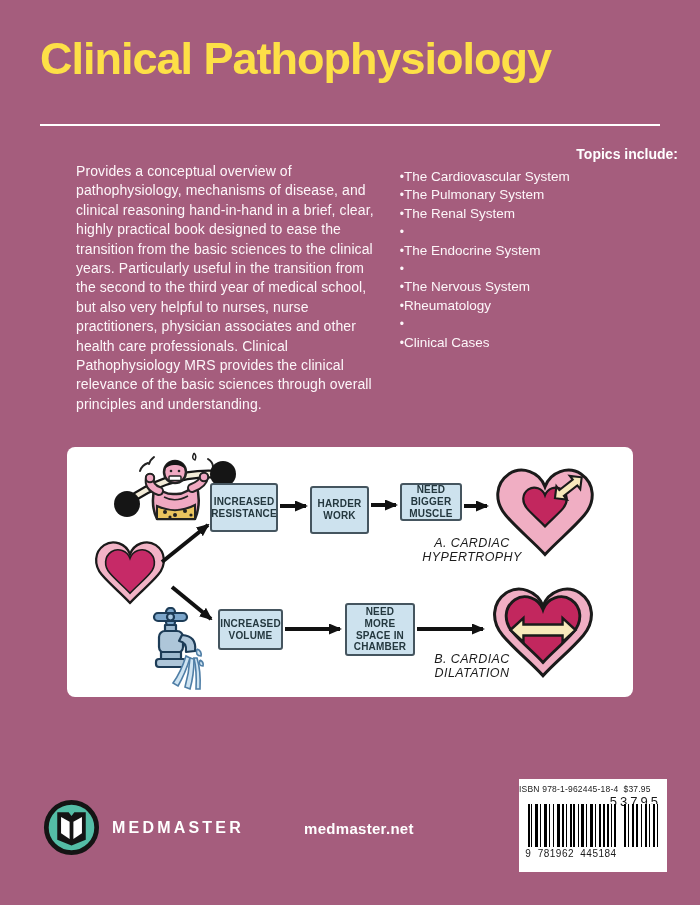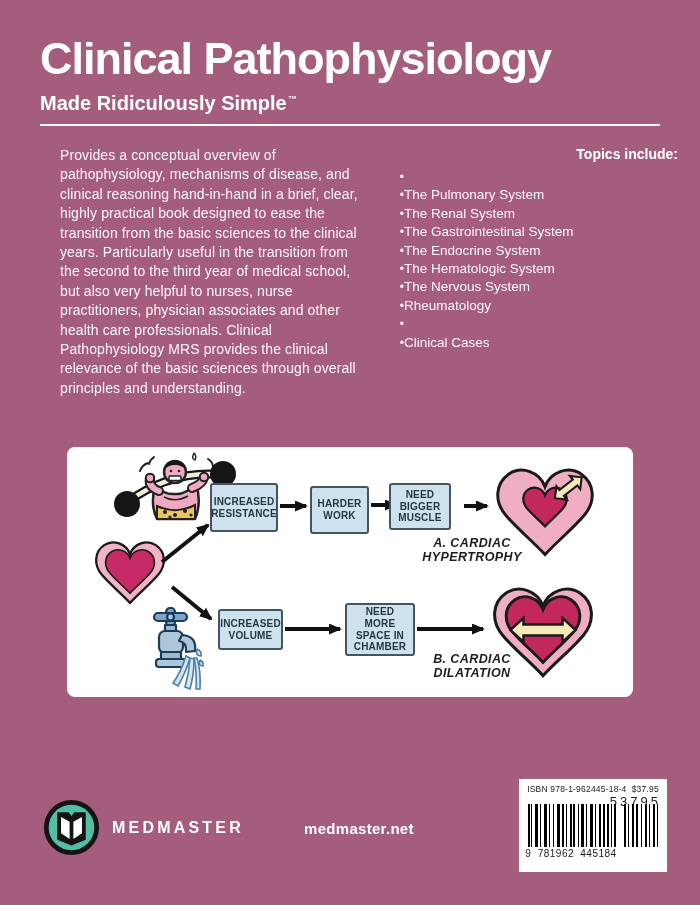--- a/index.html
+++ b/index.html
@@ -7,7 +7,7 @@
   .cover{position:relative;width:700px;height:905px;background:#a55d7d;color:#fff;}
 
   
-  .title{position:absolute;left:40px;top:36px;font-size:45px;font-weight:bold;letter-spacing:-1px;line-height:1;color:#ffffff;margin:0;}
+  .title{position:absolute;left:40px;top:36px;font-size:45px;font-weight:bold;letter-spacing:-1px;line-height:1;color:#fde047;margin:0;}
   .subtitle-row{position:absolute;left:40px;top:92px;font-size:20px;font-weight:bold;color:#fff;}
   .subtitle-row sup{font-size:9px;vertical-align:super;margin-left:1px;}
   .rule{position:absolute;left:40px;top:124px;width:620px;height:2px;background:#fff;}

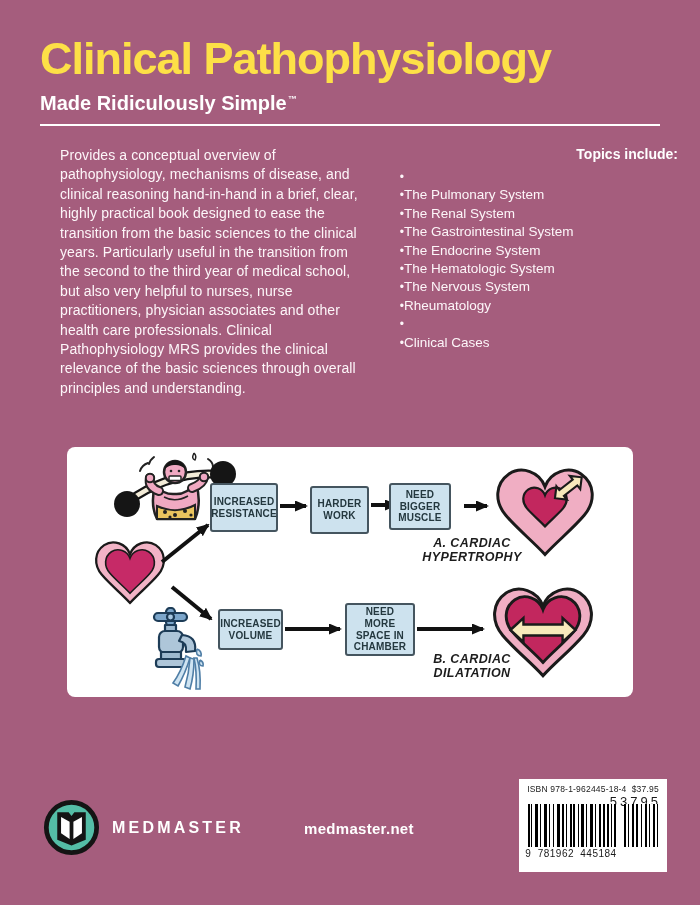--- a/index.html
+++ b/index.html
@@ -69,9 +69,6 @@
 <div class="cover">
 
   <h1 class="title">Clinical Pathophysiology</h1>
-  <div class="subtitle-row">
-    <span>Made Ridiculously Simple</span><sup>™</sup>
-  </div>
   <div class="rule"></div>
 
   <p class="description">Provides a conceptual overview of pathophysiology, mechanisms of disease, and clinical reasoning hand-in-hand in a brief, clear, highly practical book designed to ease the transition from the basic sciences to the clinical years. Particularly useful in the transition from the second to the third year of medical school, but also very helpful to nurses, nurse practitioners, physician associates and other health care professionals. Clinical Pathophysiology MRS provides the clinical relevance of the basic sciences through overall principles and understanding.</p>

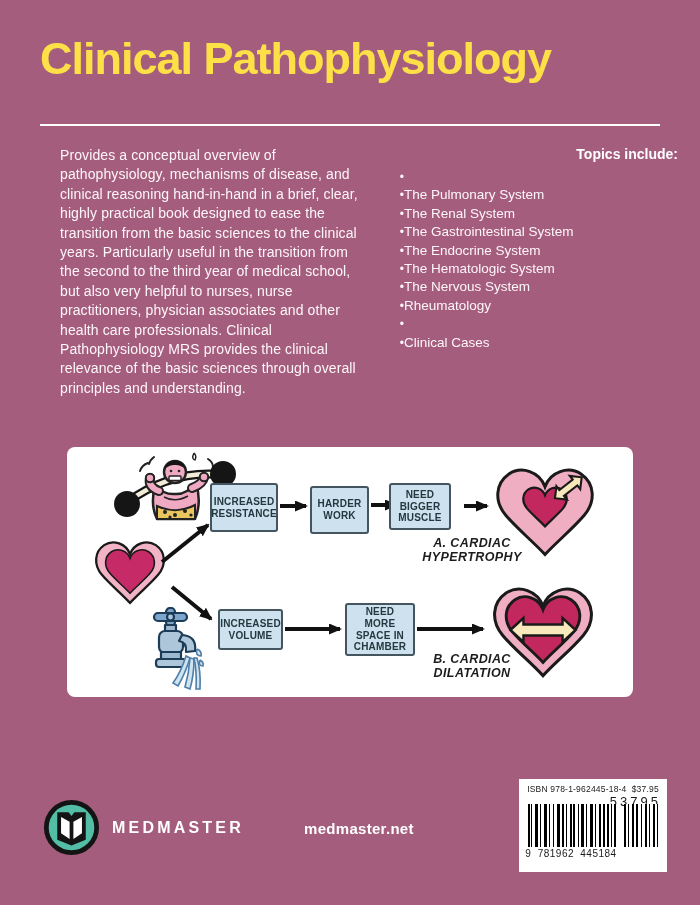--- a/index.html
+++ b/index.html
@@ -13,7 +13,7 @@
   .rule{position:absolute;left:40px;top:124px;width:620px;height:2px;background:#fff;}
 
   
-  .description{position:absolute;left:60px;top:146px;width:308px;font-size:14px;line-height:19.4px;letter-spacing:.1px;color:#fdf6f9;margin:0;}
+  .description{position:absolute;left:60px;top:146px;width:308px;font-size:14px;line-height:19.4px;letter-spacing:.1px;color:#fdf6f9;margin:16px;}
   .topics{position:absolute;left:388px;top:146px;width:290px;text-align:right;}
   .topics-heading{font-size:14px;font-weight:bold;margin:0 0 6px 0;color:#fff;}
   .topics-list{list-style:none;margin:0;padding:0;}

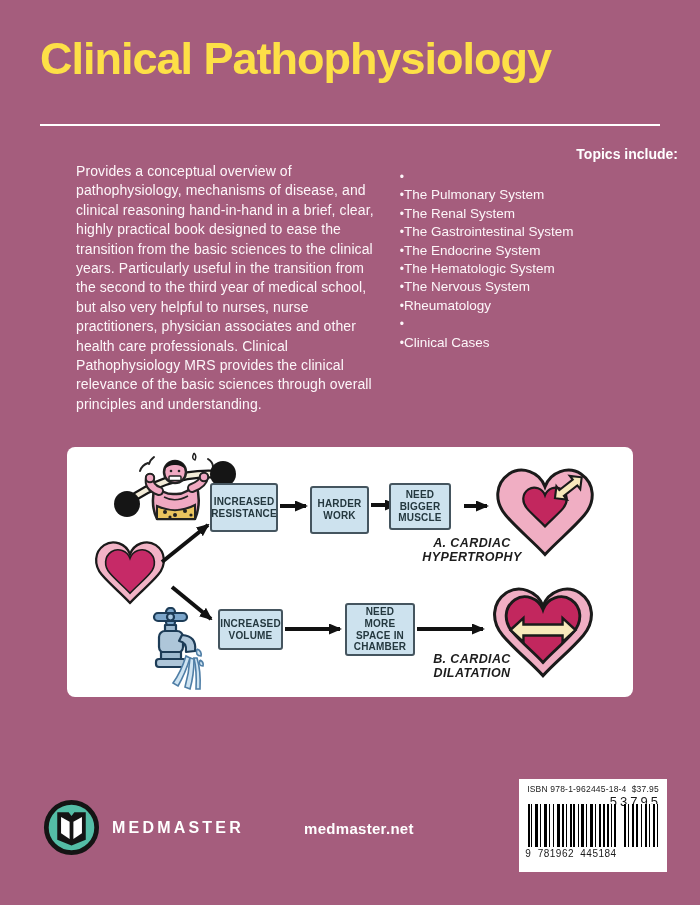--- a/index.html
+++ b/index.html
@@ -78,6 +78,7 @@
     <ul class="topics-list">
       <li class="topic-item">
           <span class="bullet">•</span>
+          <span>The Cardiovascular System</span>
         </li>
       <li class="topic-item">
           <span class="bullet">•</span>

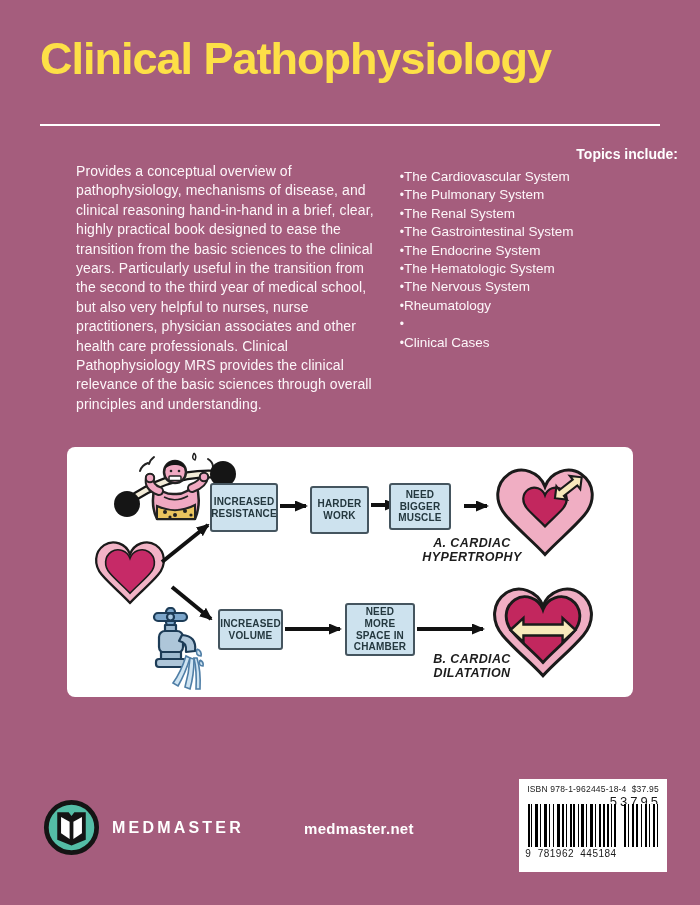--- a/index.html
+++ b/index.html
@@ -90,7 +90,6 @@
         </li>
       <li class="topic-item">
           <span class="bullet">•</span>
-          <span>The Gastrointestinal System</span>
         </li>
       <li class="topic-item">
           <span class="bullet">•</span>

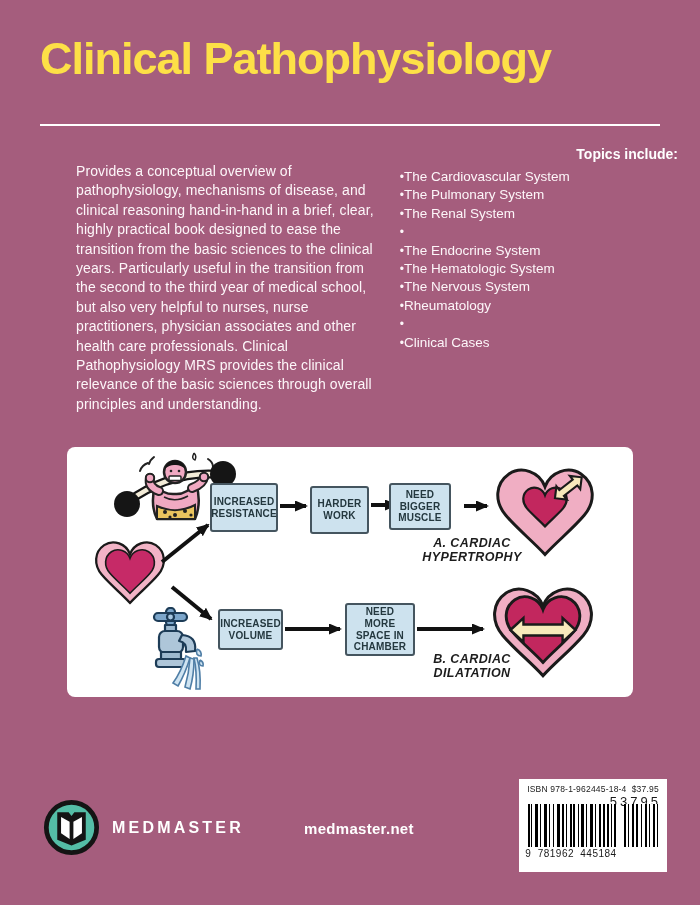--- a/index.html
+++ b/index.html
@@ -97,7 +97,6 @@
         </li>
       <li class="topic-item">
           <span class="bullet">•</span>
-          <span>The Hematologic System</span>
         </li>
       <li class="topic-item">
           <span class="bullet">•</span>

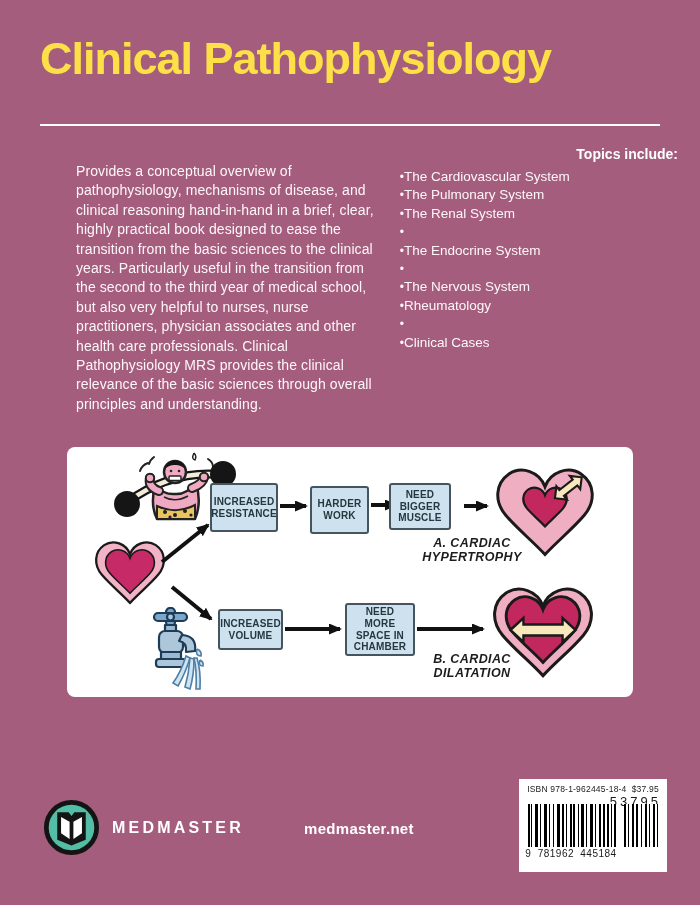--- a/index.html
+++ b/index.html
@@ -28,7 +28,7 @@
             text-align:center;font-weight:bold;font-size:10px;line-height:1.18;letter-spacing:.2px;color:#24383f;box-sizing:border-box;padding:2px;}
   .box-a1{left:143px;top:36px;width:68px;height:49px;}
   .box-a2{left:243px;top:39px;width:59px;height:48px;}
-  .box-a3{left:322px;top:36px;width:62px;height:47px;}
+  .box-a3{left:333px;top:36px;width:62px;height:38px;}
   .box-b1{left:151px;top:162px;width:65px;height:41px;}
   .box-b2{left:278px;top:156px;width:70px;height:53px;}
   .flow-label{position:absolute;width:140px;text-align:center;font-weight:bold;font-style:italic;font-size:12.5px;line-height:1.1;letter-spacing:.4px;color:#1c1c1c;}

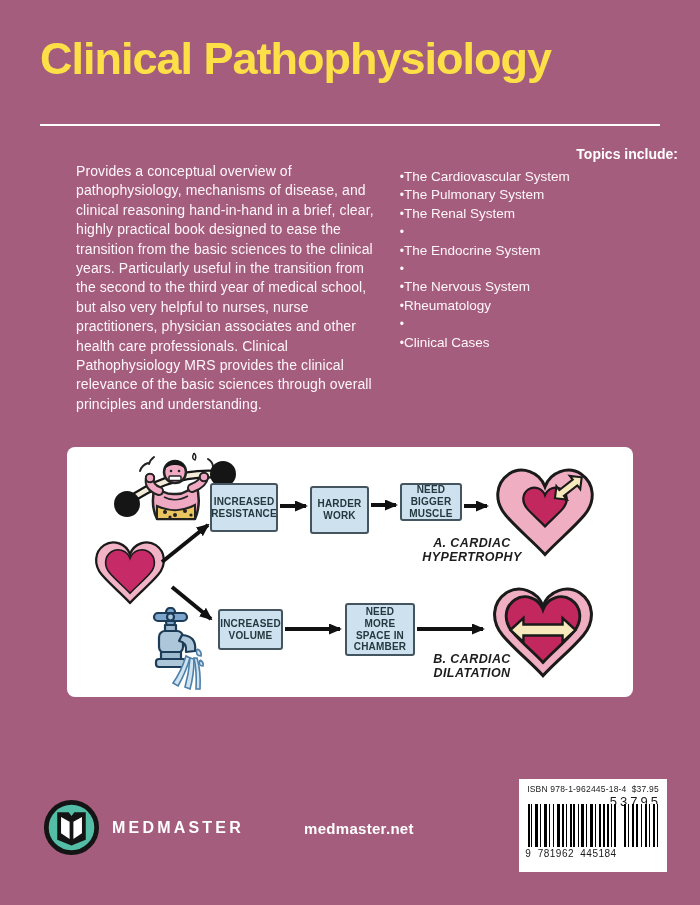--- a/index.html
+++ b/index.html
@@ -31,7 +31,7 @@
   .box-a3{left:333px;top:36px;width:62px;height:38px;}
   .box-b1{left:151px;top:162px;width:65px;height:41px;}
   .box-b2{left:278px;top:156px;width:70px;height:53px;}
-  .flow-label{position:absolute;width:140px;text-align:center;font-weight:bold;font-style:italic;font-size:12.5px;line-height:1.1;letter-spacing:.4px;color:#1c1c1c;}
+  .flow-label{position:absolute;width:140px;text-align:center;font-weight:normal;font-style:italic;font-size:12.5px;line-height:1.1;letter-spacing:.4px;color:#1c1c1c;}
   .label-a{left:335px;top:90px;}
   .label-b{left:335px;top:206px;}
   .svg-weightlifter{left:45px;top:4px;width:126px;height:88px;}

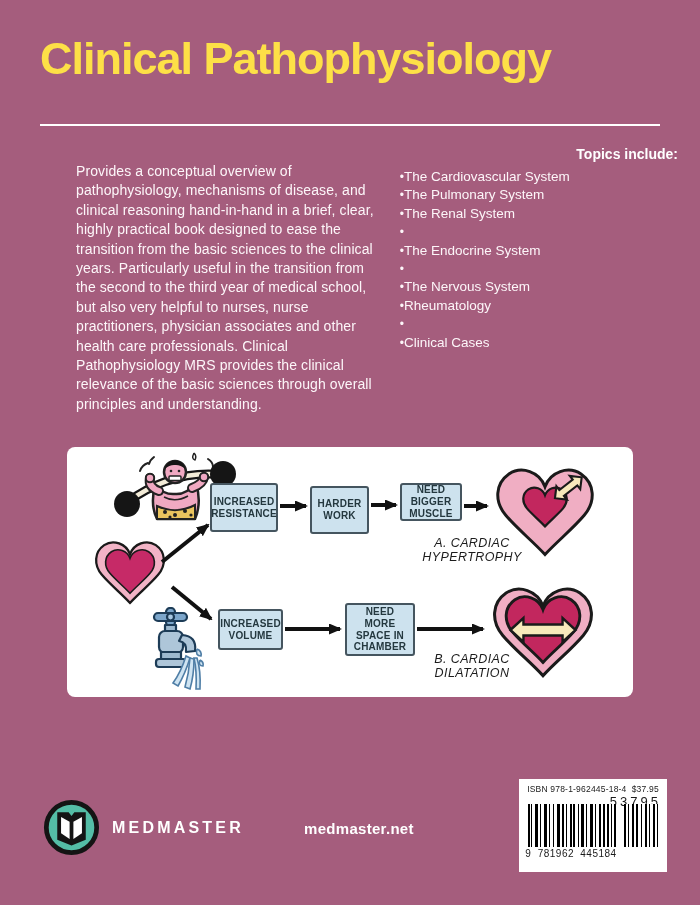--- a/index.html
+++ b/index.html
@@ -46,7 +46,7 @@
   .website{position:absolute;left:304px;top:820px;font-size:15px;font-weight:bold;letter-spacing:.3px;color:#fff;}
 
   .barcode-box{position:absolute;left:519px;top:779px;width:148px;height:93px;background:#fff;color:#1a1a1a;}
-  .isbn-line{position:absolute;top:5px;left:0;right:0;text-align:center;font-size:8.5px;white-space:pre;letter-spacing:.2px;}
+  .isbn-line{position:absolute;top:5px;left:0;right:0;font-size:8.5px;white-space:pre;letter-spacing:.2px;}
   .price-code{position:absolute;top:15px;right:6px;font-size:13px;letter-spacing:3px;}
   .bars-main{position:absolute;left:9px;top:25px;width:88px;height:43px;
     background:linear-gradient(90deg,

